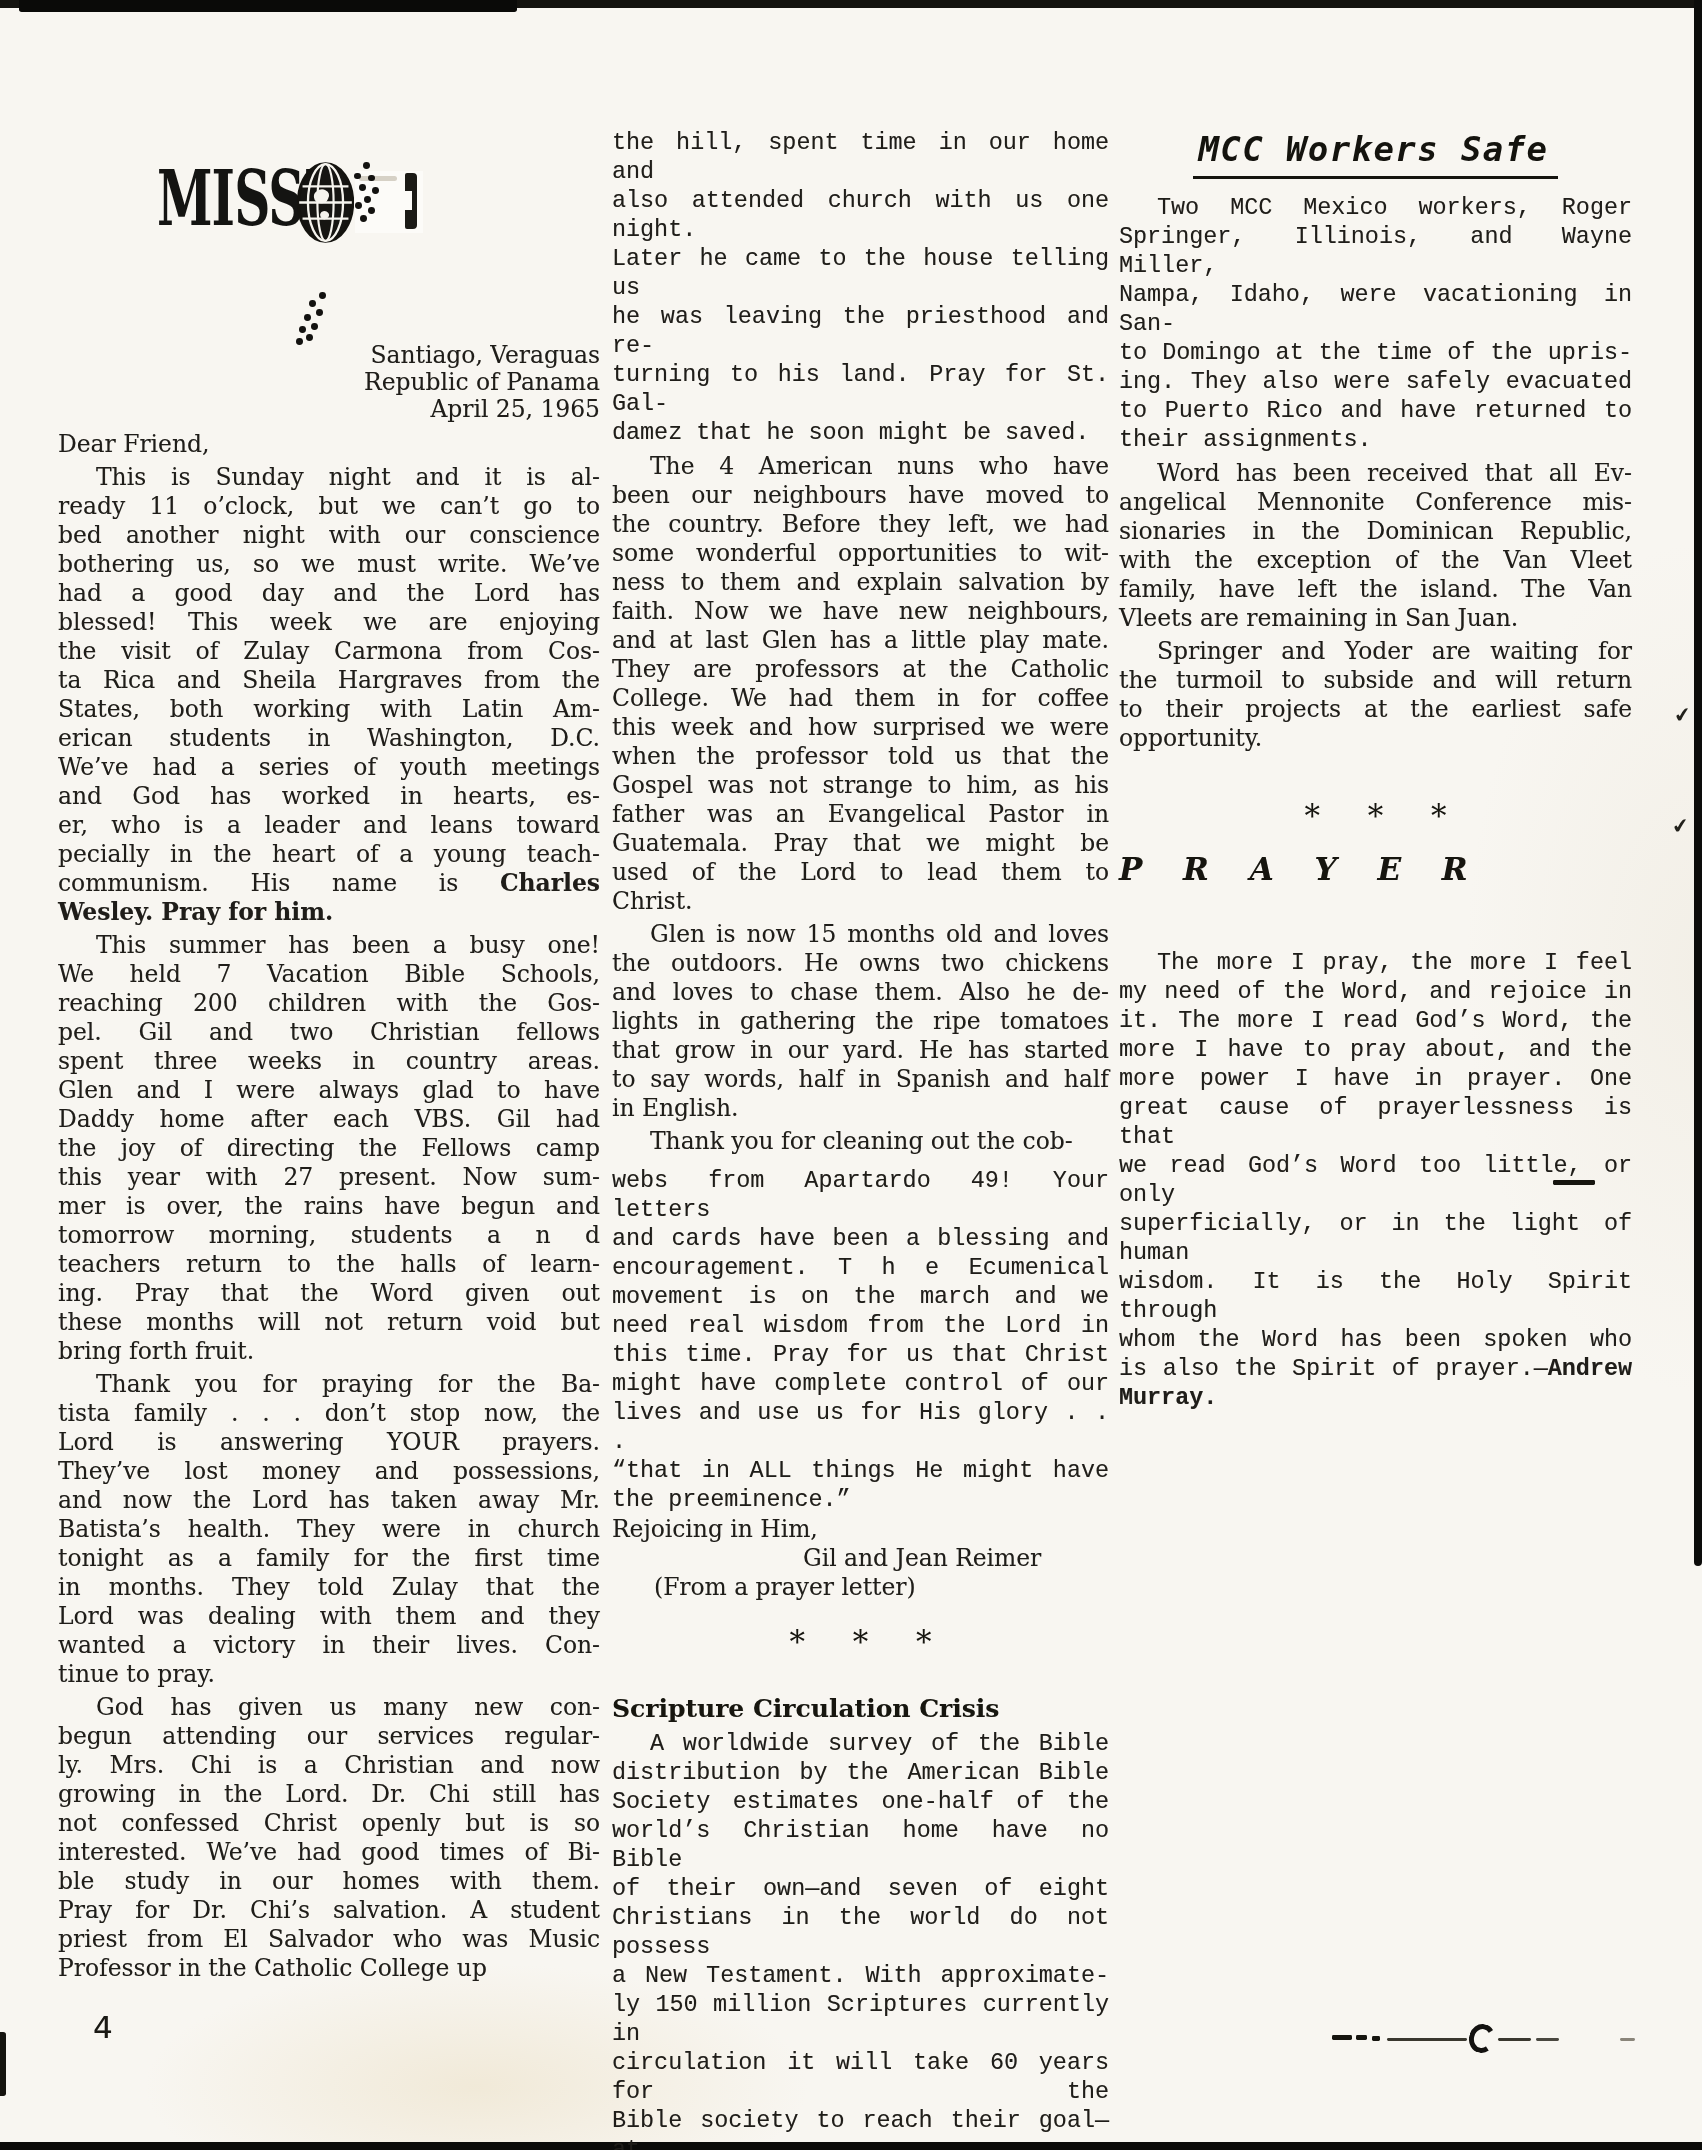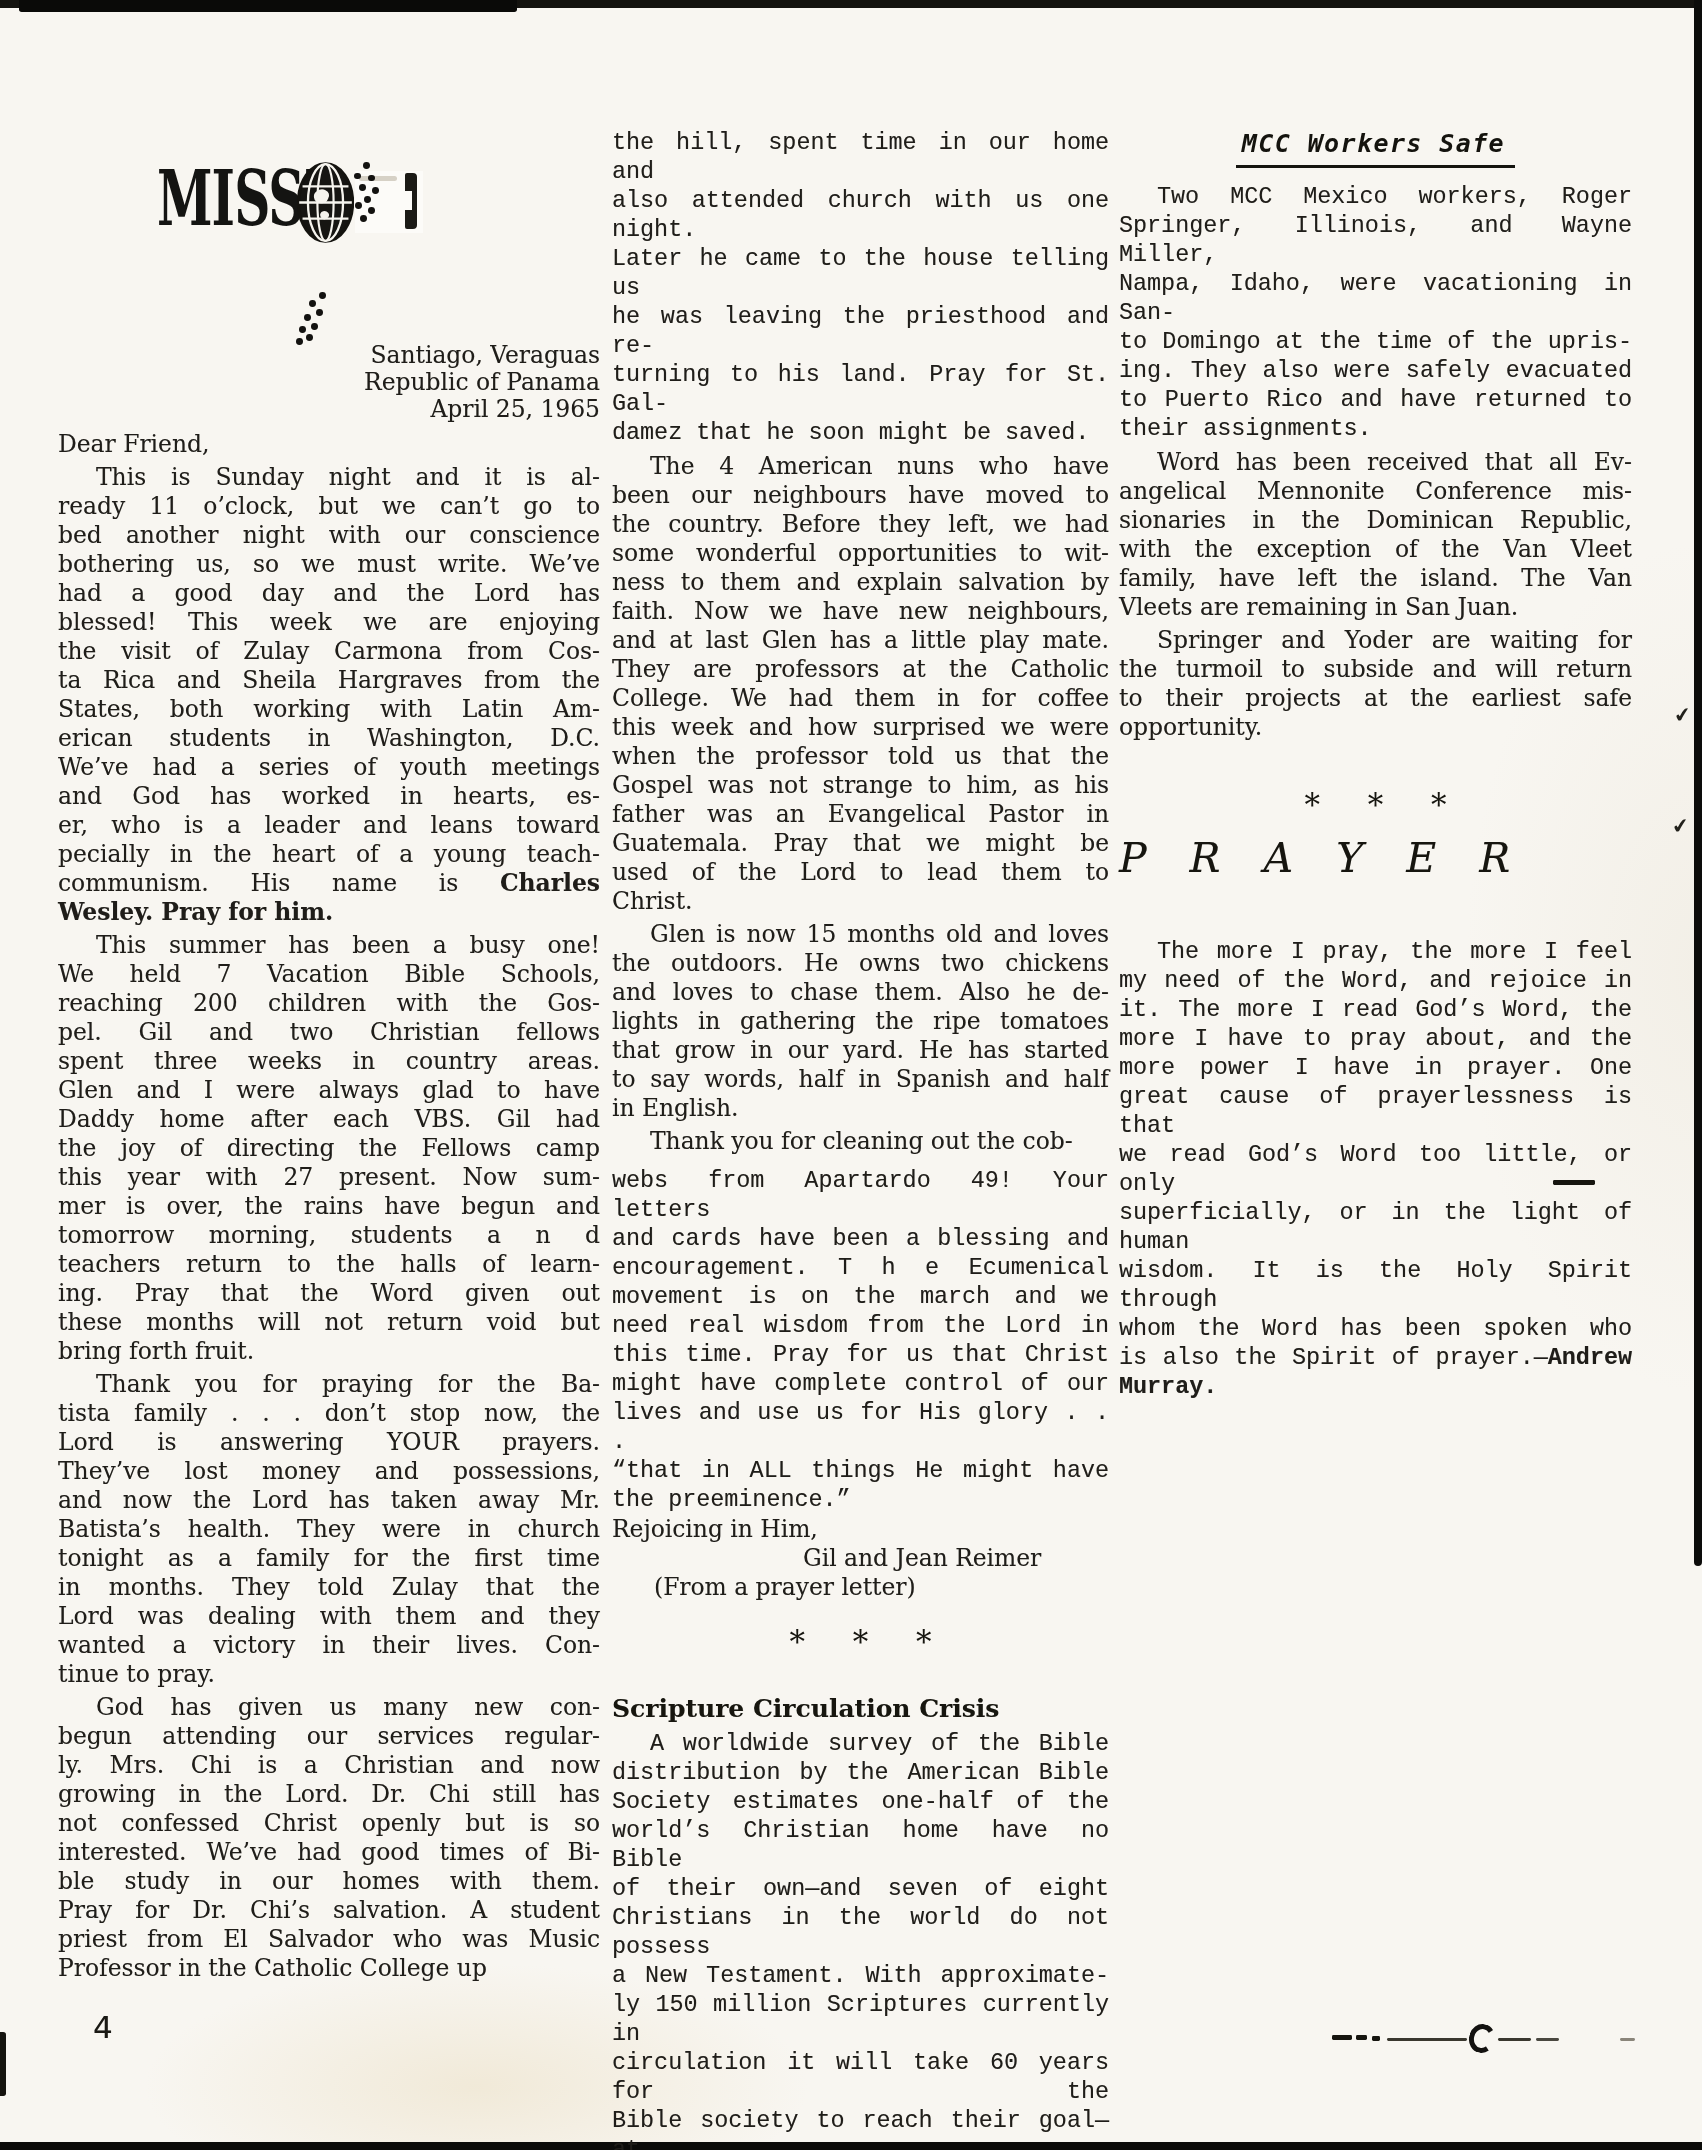--- a/index.html
+++ b/index.html
@@ -66,7 +66,7 @@
   .h-underline{
     display:inline-block;
     font-family:"DejaVu Sans Mono",monospace;font-style:italic;font-weight:bold;
-    font-size:25px;letter-spacing:1.4px;color:#14130e;
+    font-size:34px;letter-spacing:1.4px;color:#14130e;
     border-bottom:3.4px solid #15140f;padding:0 9.5px 6.8px 5.4px;
   }
   .h-spaced{

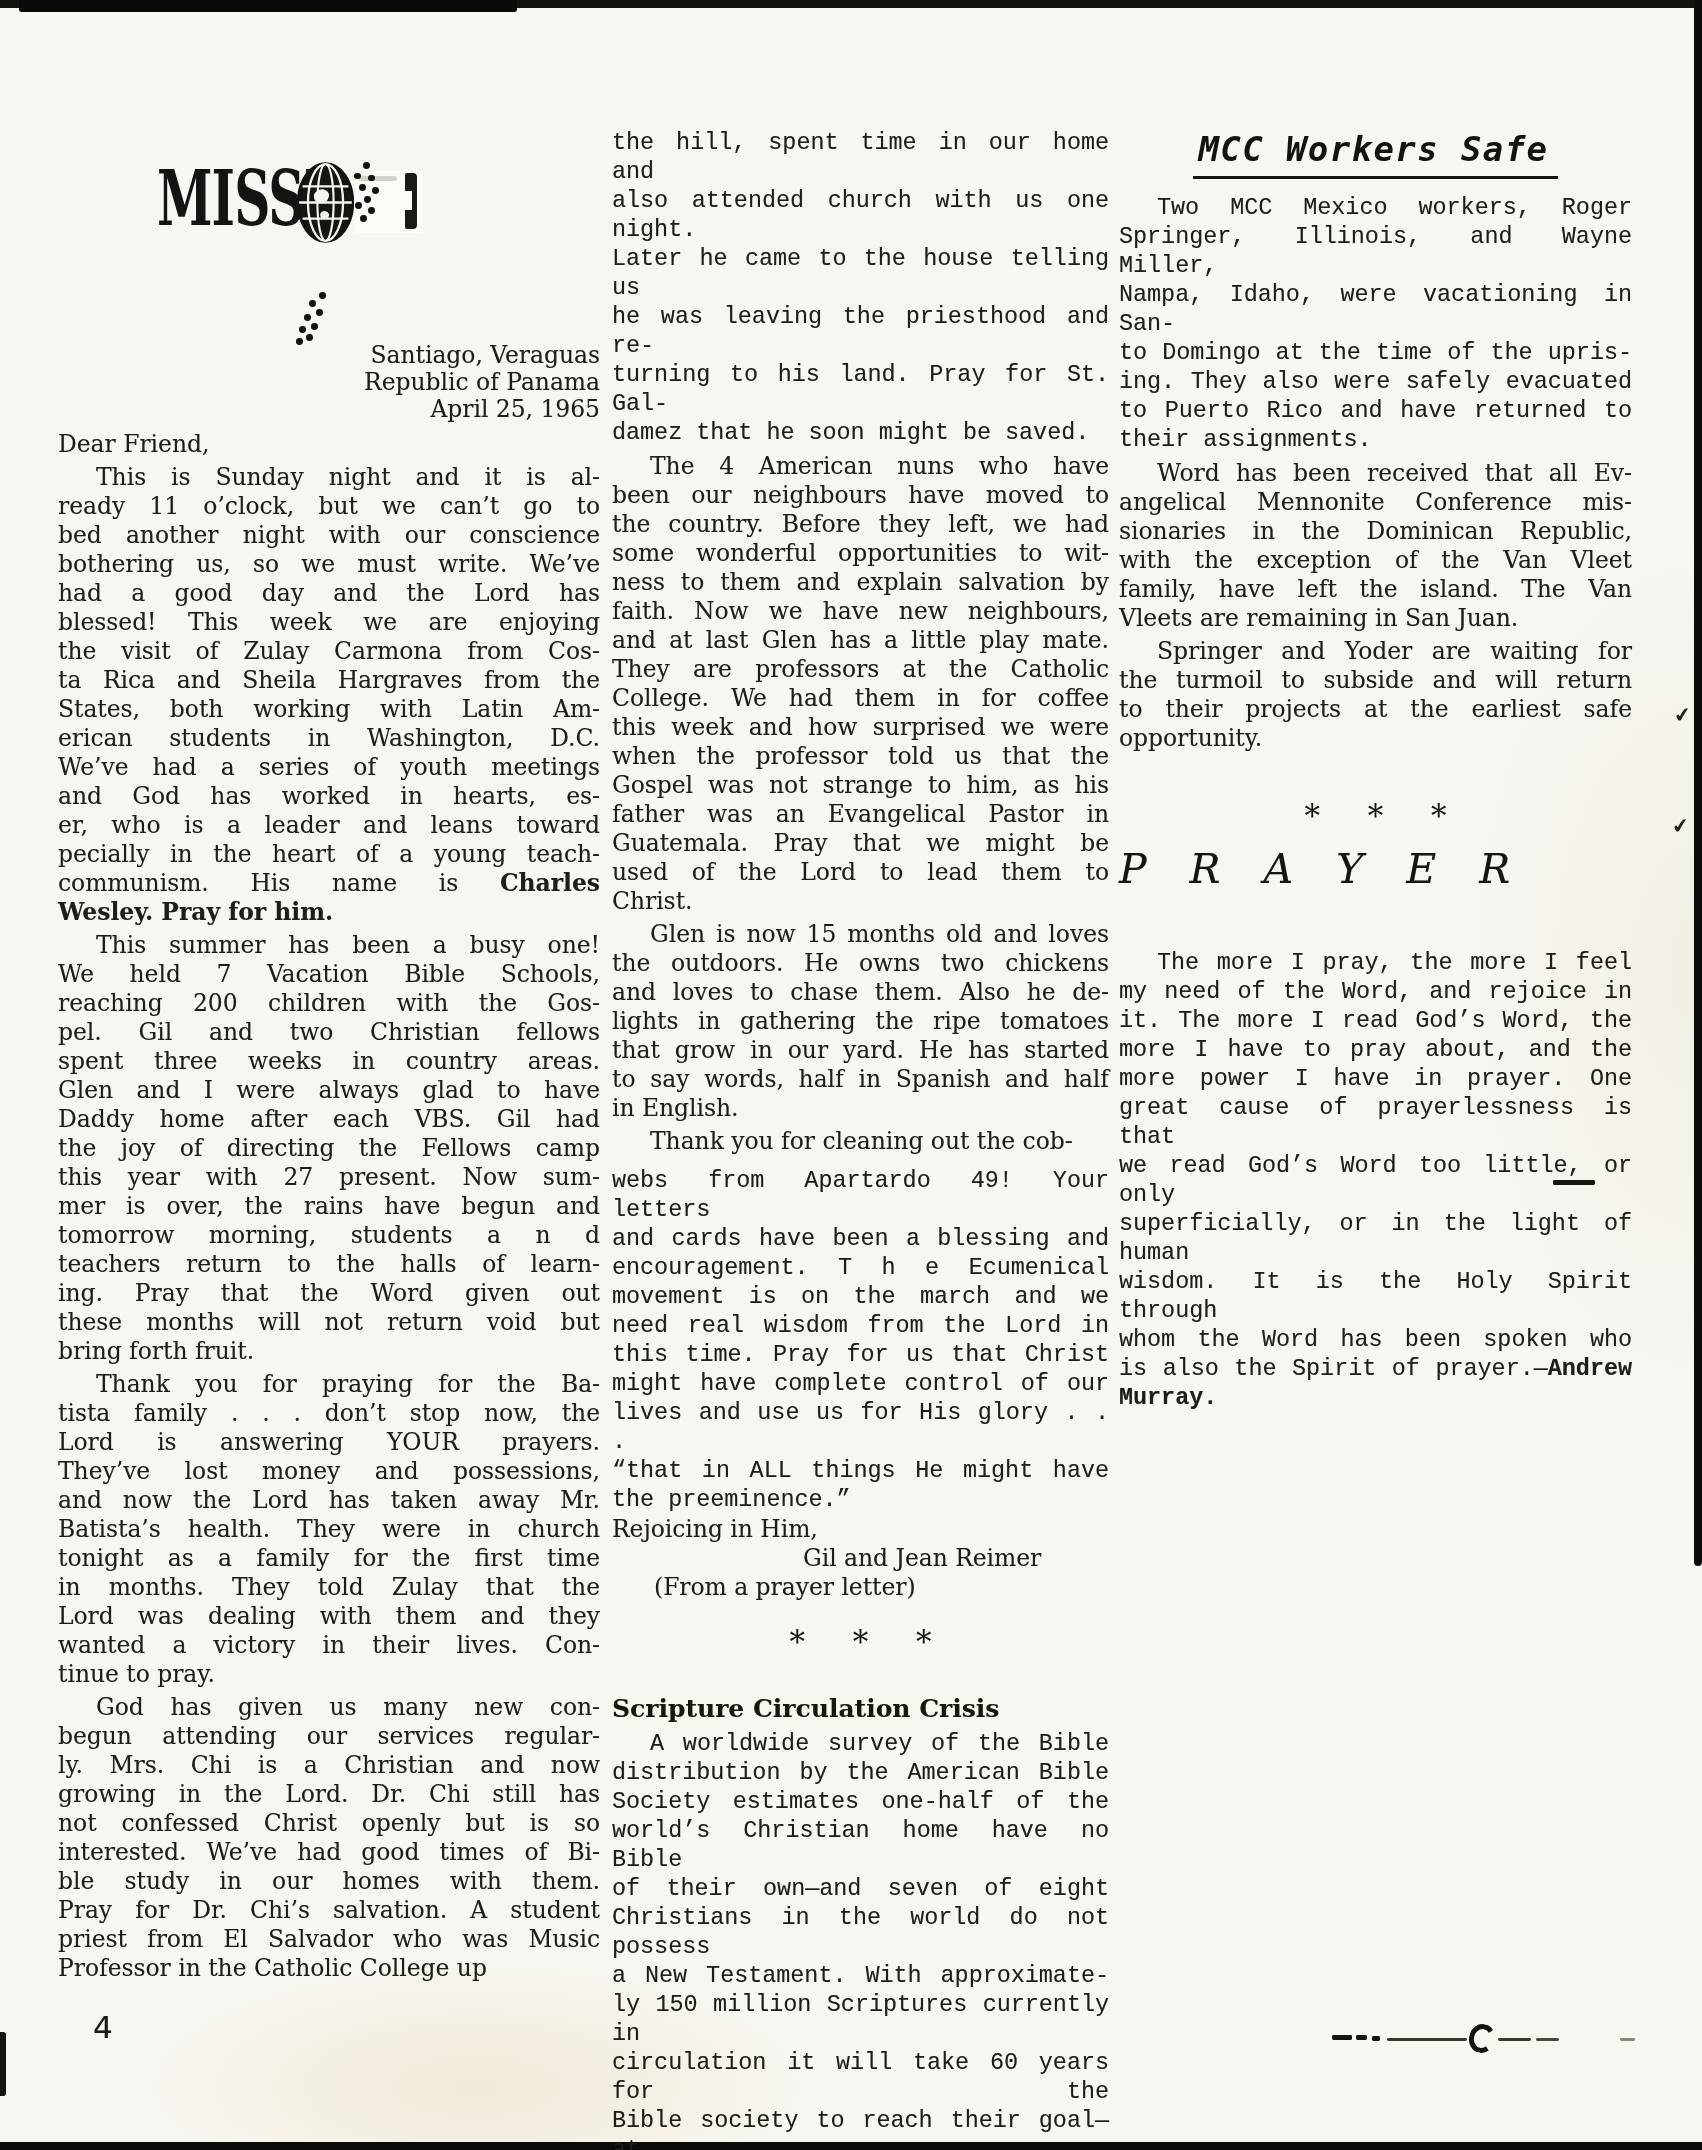--- a/index.html
+++ b/index.html
@@ -72,8 +72,9 @@
   .h-spaced{
     margin-top:19px;
     font-family:"DejaVu Serif",serif;font-style:italic;
-    font-size:41px;line-height:35px;letter-spacing:15px;color:#16150f;
+    font-size:31px;line-height:35px;letter-spacing:15px;color:#16150f;
     text-shadow:0.2px 0.2px 0.3px rgba(32,30,26,.32);
+    font-weight:bold;
   }
   .h-bold{
     margin-top:35px;margin-bottom:5.4px;

